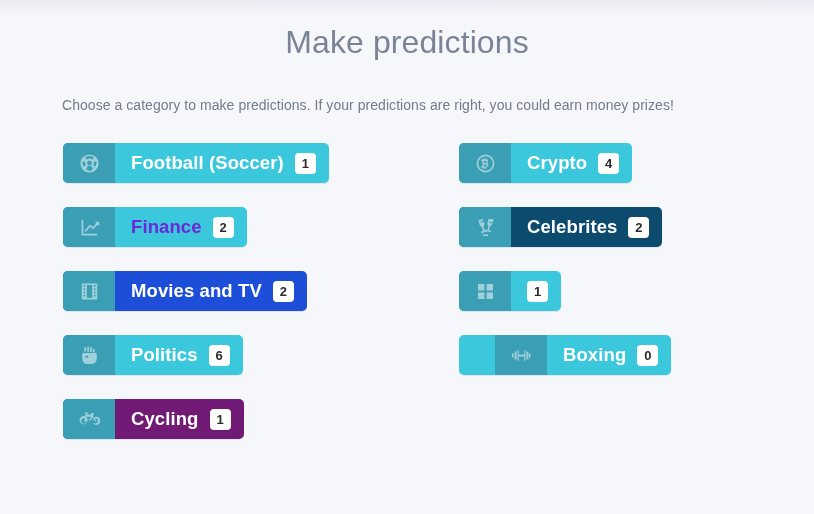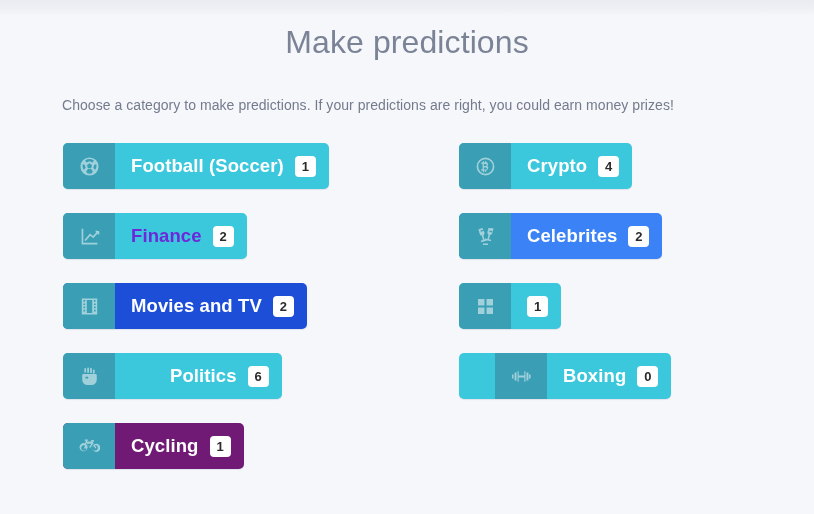--- a/index.html
+++ b/index.html
@@ -65,7 +65,7 @@
   .category-button {
     display: inline-flex;
     align-items: stretch;
-    height: 46px;
+    height: 40px;
     border-radius: 5px;
     overflow: hidden;
     margin-bottom: 24px;

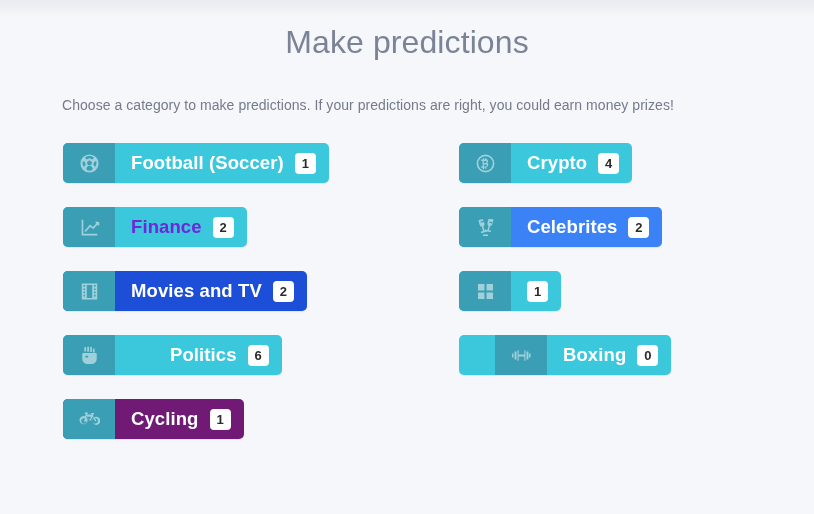--- a/index.html
+++ b/index.html
@@ -197,7 +197,7 @@
             <span class="cat-label" style="color: rgb(255, 255, 255);">Crypto</span>
             <span class="cat-badge" style="background: rgb(255, 255, 255); color: rgb(43, 43, 43);">4</span>
           </span>
-        </button><br><button class="category-button" style="background: #3b82f6; text-align: center;">
+        </button><br><button class="category-button" style="background: #0c4a6e; text-align: center;">
           <span class="cat-icon-panel" style="background: rgb(58, 159, 181);">
             <svg viewBox="0 0 24 24">
               <path d="M8.55 2.35 3.9 3.6 5.3 8.8a3.4 3.4 0 0 0 2.55 2.42l1.3 4.85-2.5.67.45 1.7 6.78-1.82-.46-1.7-2.48.67-1.3-4.86a3.4 3.4 0 0 0 1.23-3.3ZM6.3 5.05l3.1-.83.4 1.48-3.1.83Zm9.15-2.7-1.24 4.62a3.4 3.4 0 0 0 1.23 3.3l-1.3 4.86L11.66 14l-.45 1.7L18 17.52l.45-1.7-2.5-.67 1.3-4.85a3.4 3.4 0 0 0 2.55-2.42l1.4-5.2Zm1.25 2.7 3.1.83-.4 1.48-3.1-.83ZM9.1 19.95v1.7h5.8v-1.7Z"></path>

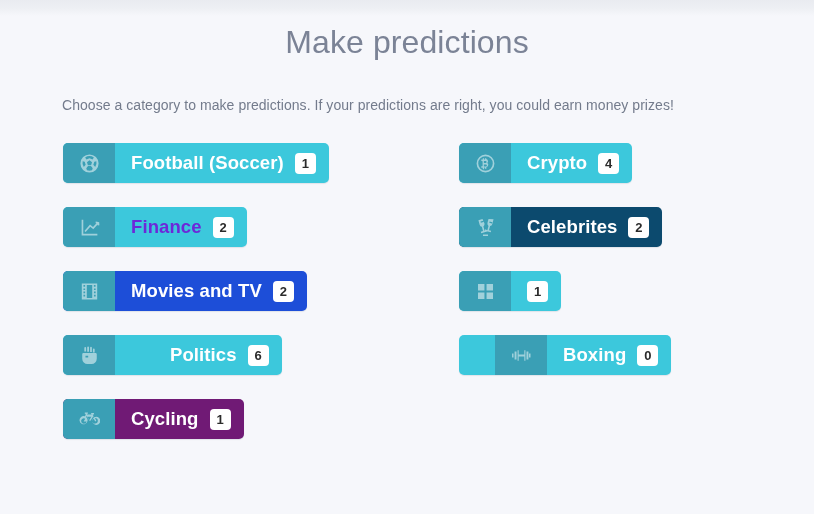--- a/index.html
+++ b/index.html
@@ -166,7 +166,7 @@
             <span class="cat-label" style="color: rgb(255, 255, 255);">Movies and TV</span>
             <span class="cat-badge" style="background: rgb(255, 255, 255); color: rgb(43, 43, 43);">2</span>
           </span>
-        </button><br><button class="category-button" style="background: rgb(60, 200, 220); gap: 39px;">
+        </button><br><button class="category-button" style="background: rgb(60, 200, 220);">
           <span class="cat-icon-panel" style="background: rgb(58, 159, 181);">
             <svg viewBox="0 0 24 24">
               <path d="M7.1 2.2a1 1 0 0 1 1 1v4.2h-2V3.2a1 1 0 0 1 1-1Zm3.3-.6a1 1 0 0 1 1 1v5h-2v-5a1 1 0 0 1 1-1Zm3.3.5a1 1 0 0 1 1 1v4.9h-2V3.1a1 1 0 0 1 1-1Zm3.2 2a1 1 0 0 1 1 1v3.5h-2V5.1a1 1 0 0 1 1-1ZM5.1 9.1h13.8a1.4 1.4 0 0 1 1.4 1.4v5.3a6 6 0 0 1-6 6h-4.6a6 6 0 0 1-6-6v-5.3a1.4 1.4 0 0 1 1.4-1.4Zm2.3 3.3v2h3.1v-2Z"></path>

